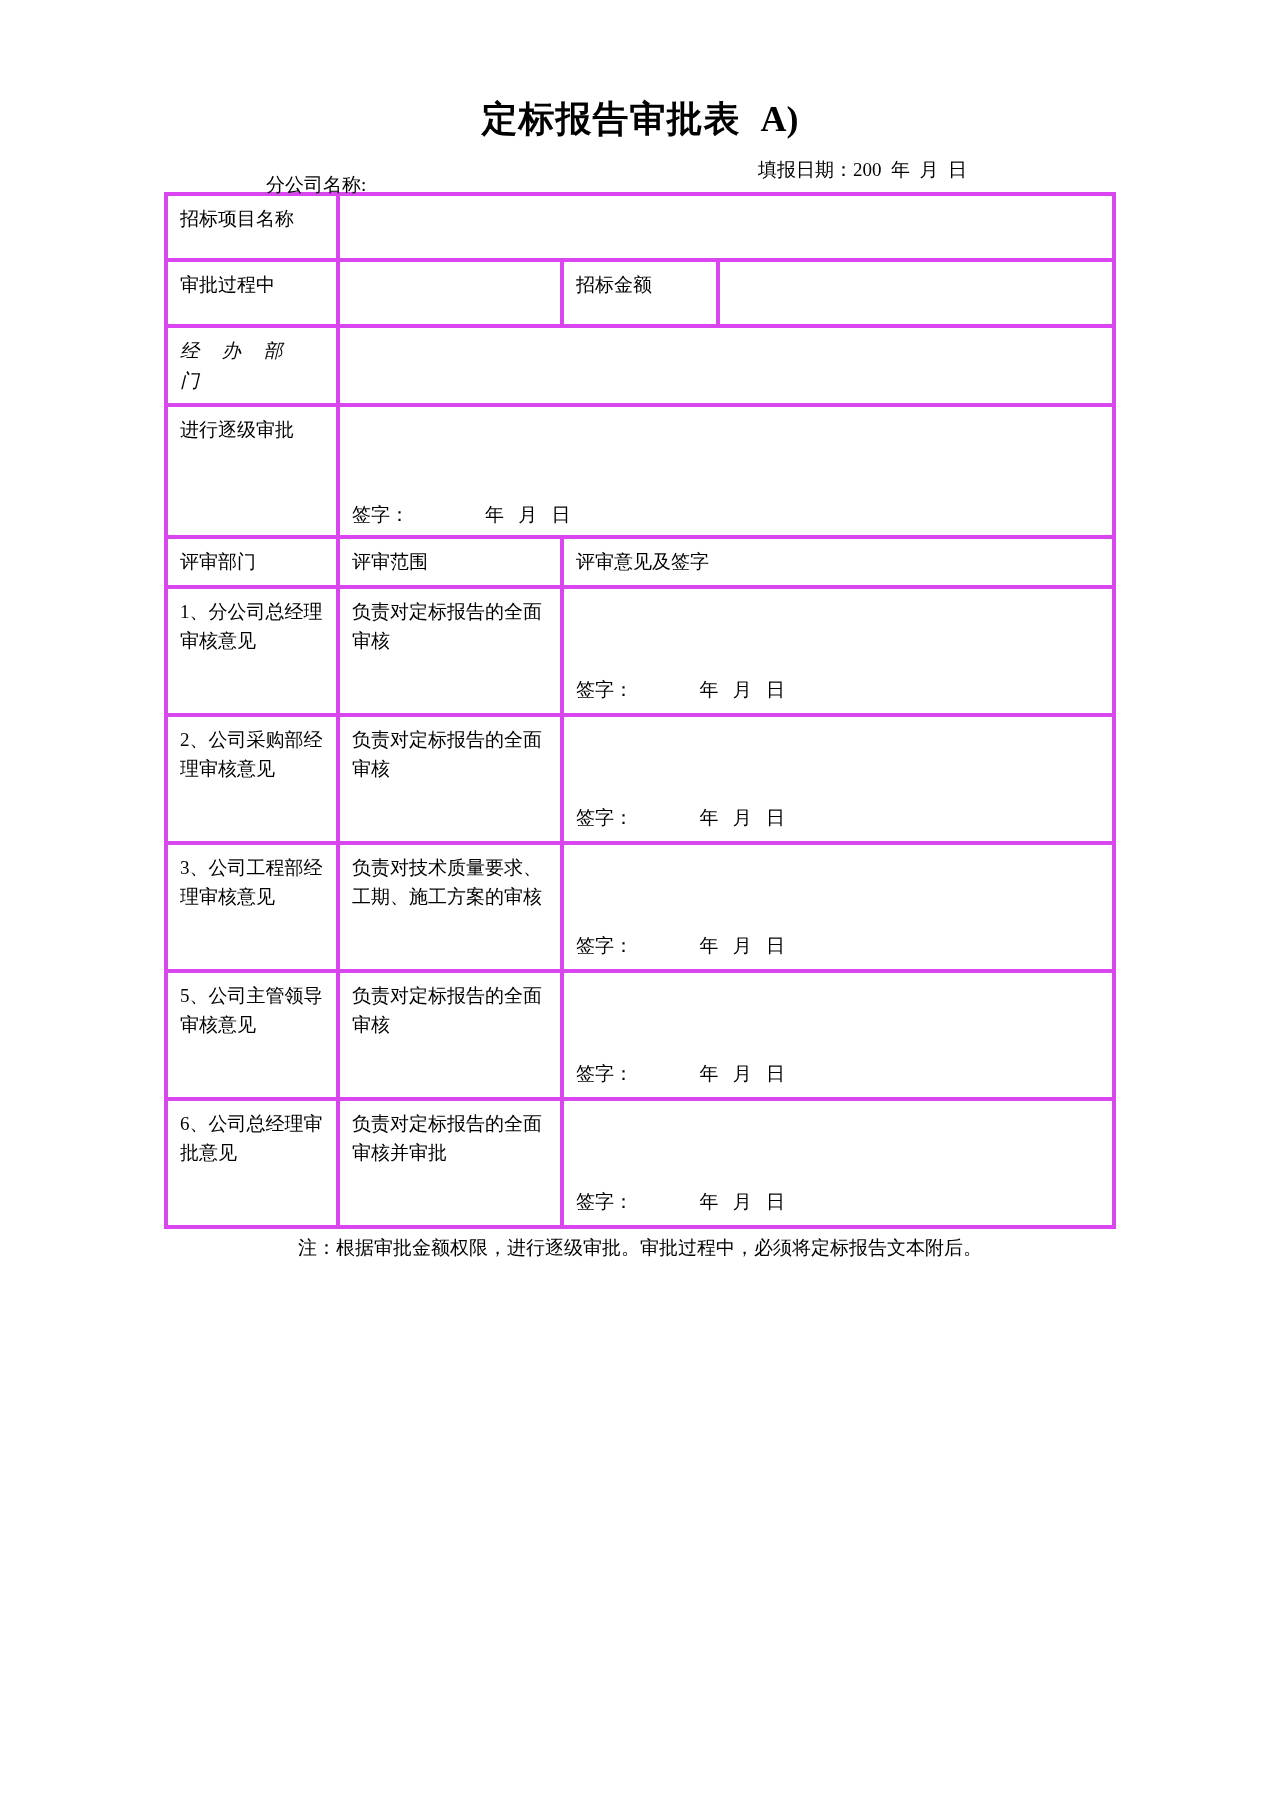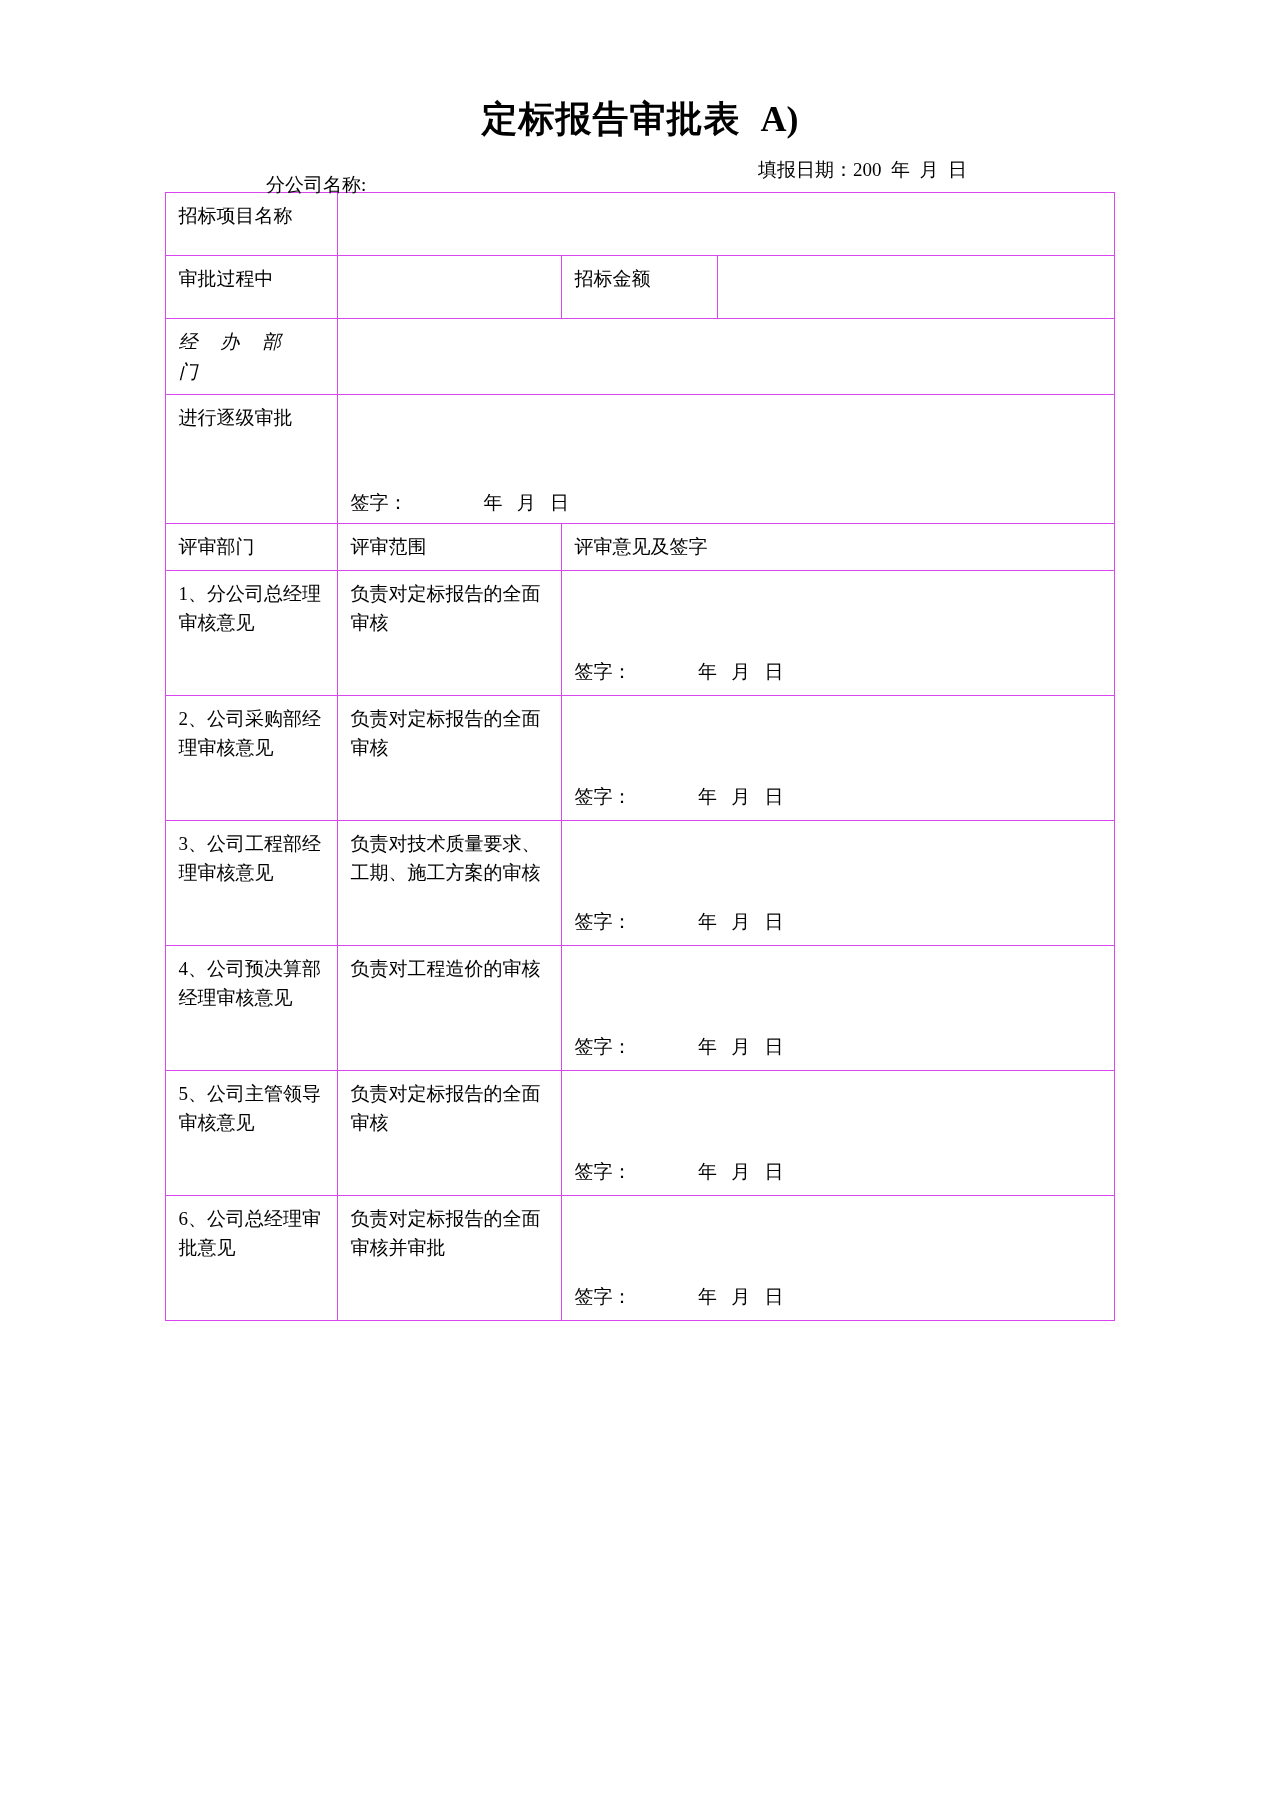--- a/index.html
+++ b/index.html
@@ -69,7 +69,7 @@
     font-size: 19px;
   }
   table.form td {
-    border: 1px solid #d946ef;
+    border: 4px solid #d946ef;
     vertical-align: top;
     padding: 8px 10px 8px 12px;
     line-height: 1.55;

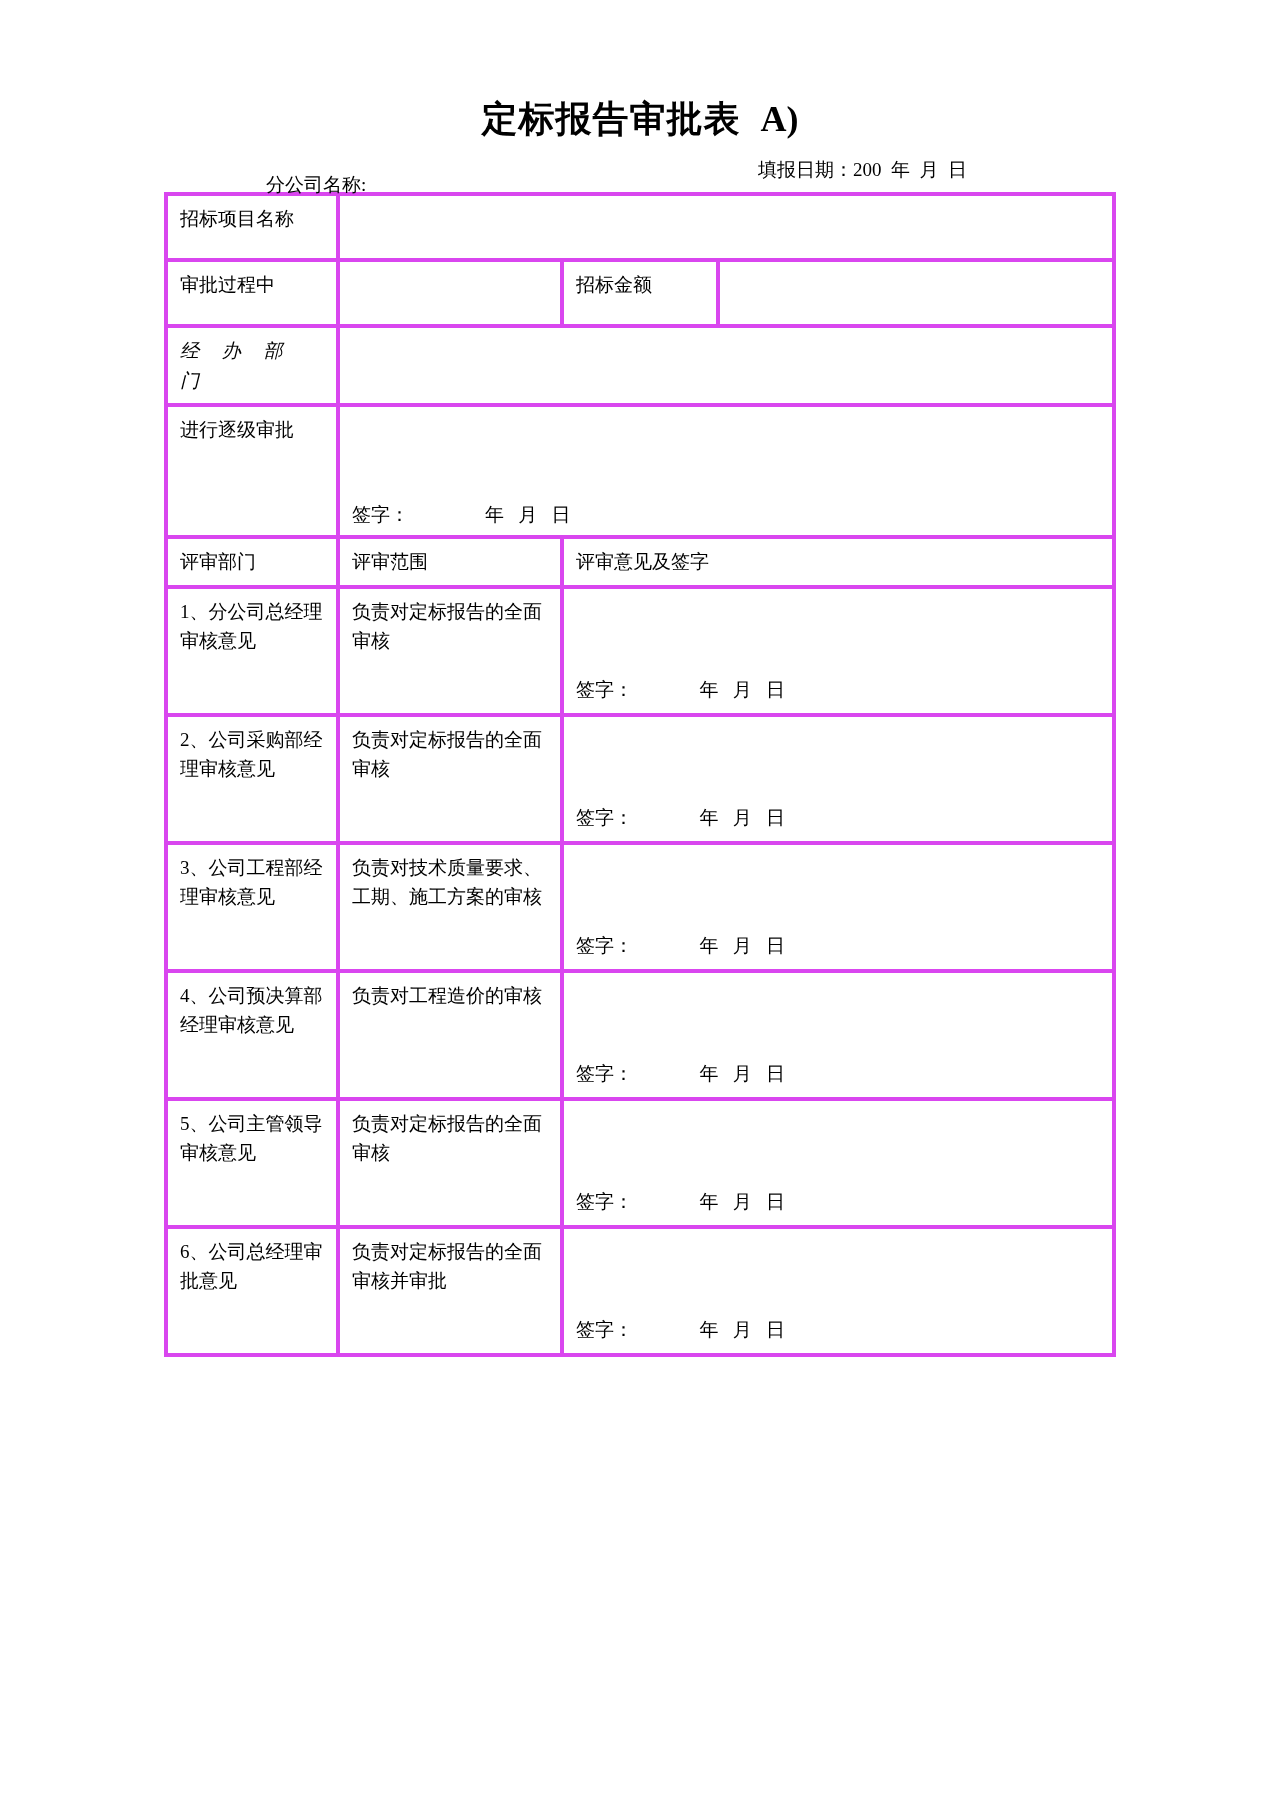--- a/index.html
+++ b/index.html
@@ -210,13 +210,6 @@
       </td>
     </tr>
 
-    <tr>
-      <td class="label-cell rev-dept">4、公司预决算部经理审核意见</td>
-      <td class="rev-scope">负责对工程造价的审核</td>
-      <td colspan="2" class="rev-opinion">
-        <span class="sig">签字：              年   月   日</span>
-      </td>
-    </tr>
 
     <tr>
       <td class="label-cell rev-dept">5、公司主管领导审核意见</td>

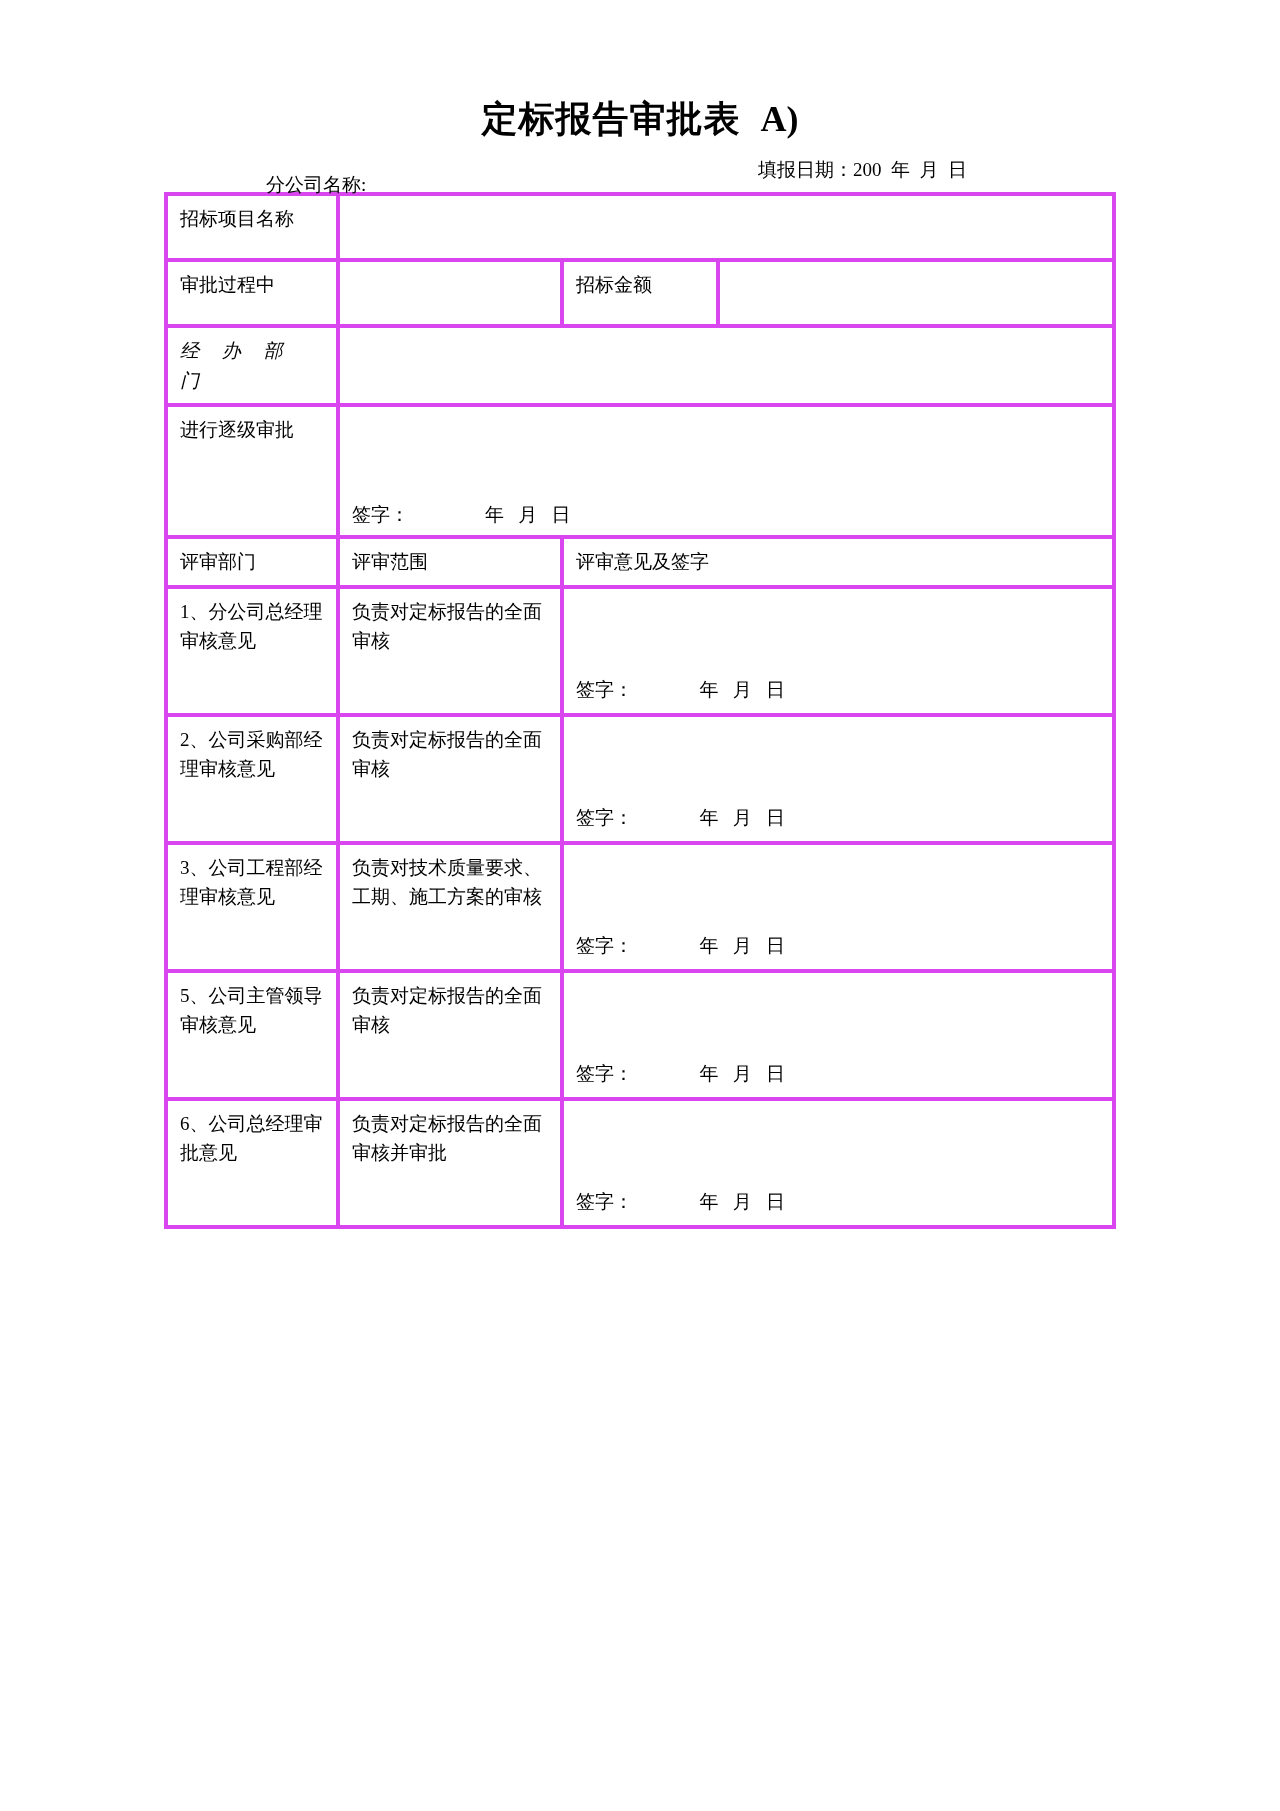--- a/index.html
+++ b/index.html
@@ -230,6 +230,7 @@
   </tbody>
     </table>
 
+  <div class="note">注：根据审批金额权限，进行逐级审批。审批过程中，必须将定标报告文本附后。</div>
 
 </div>
 

